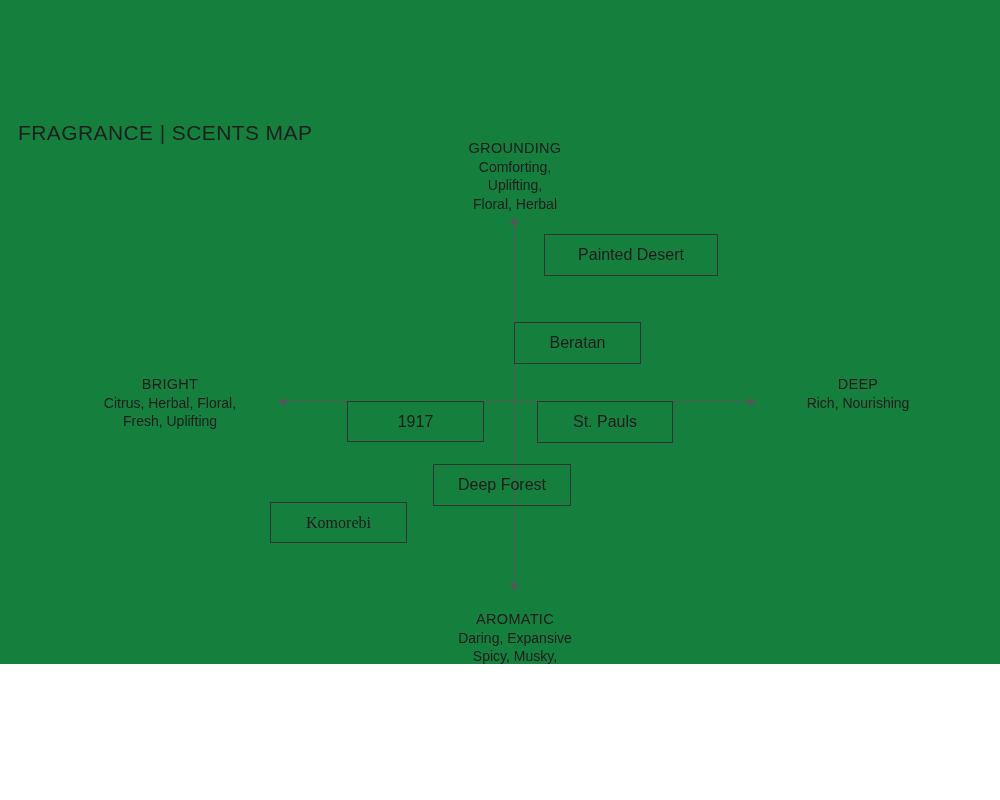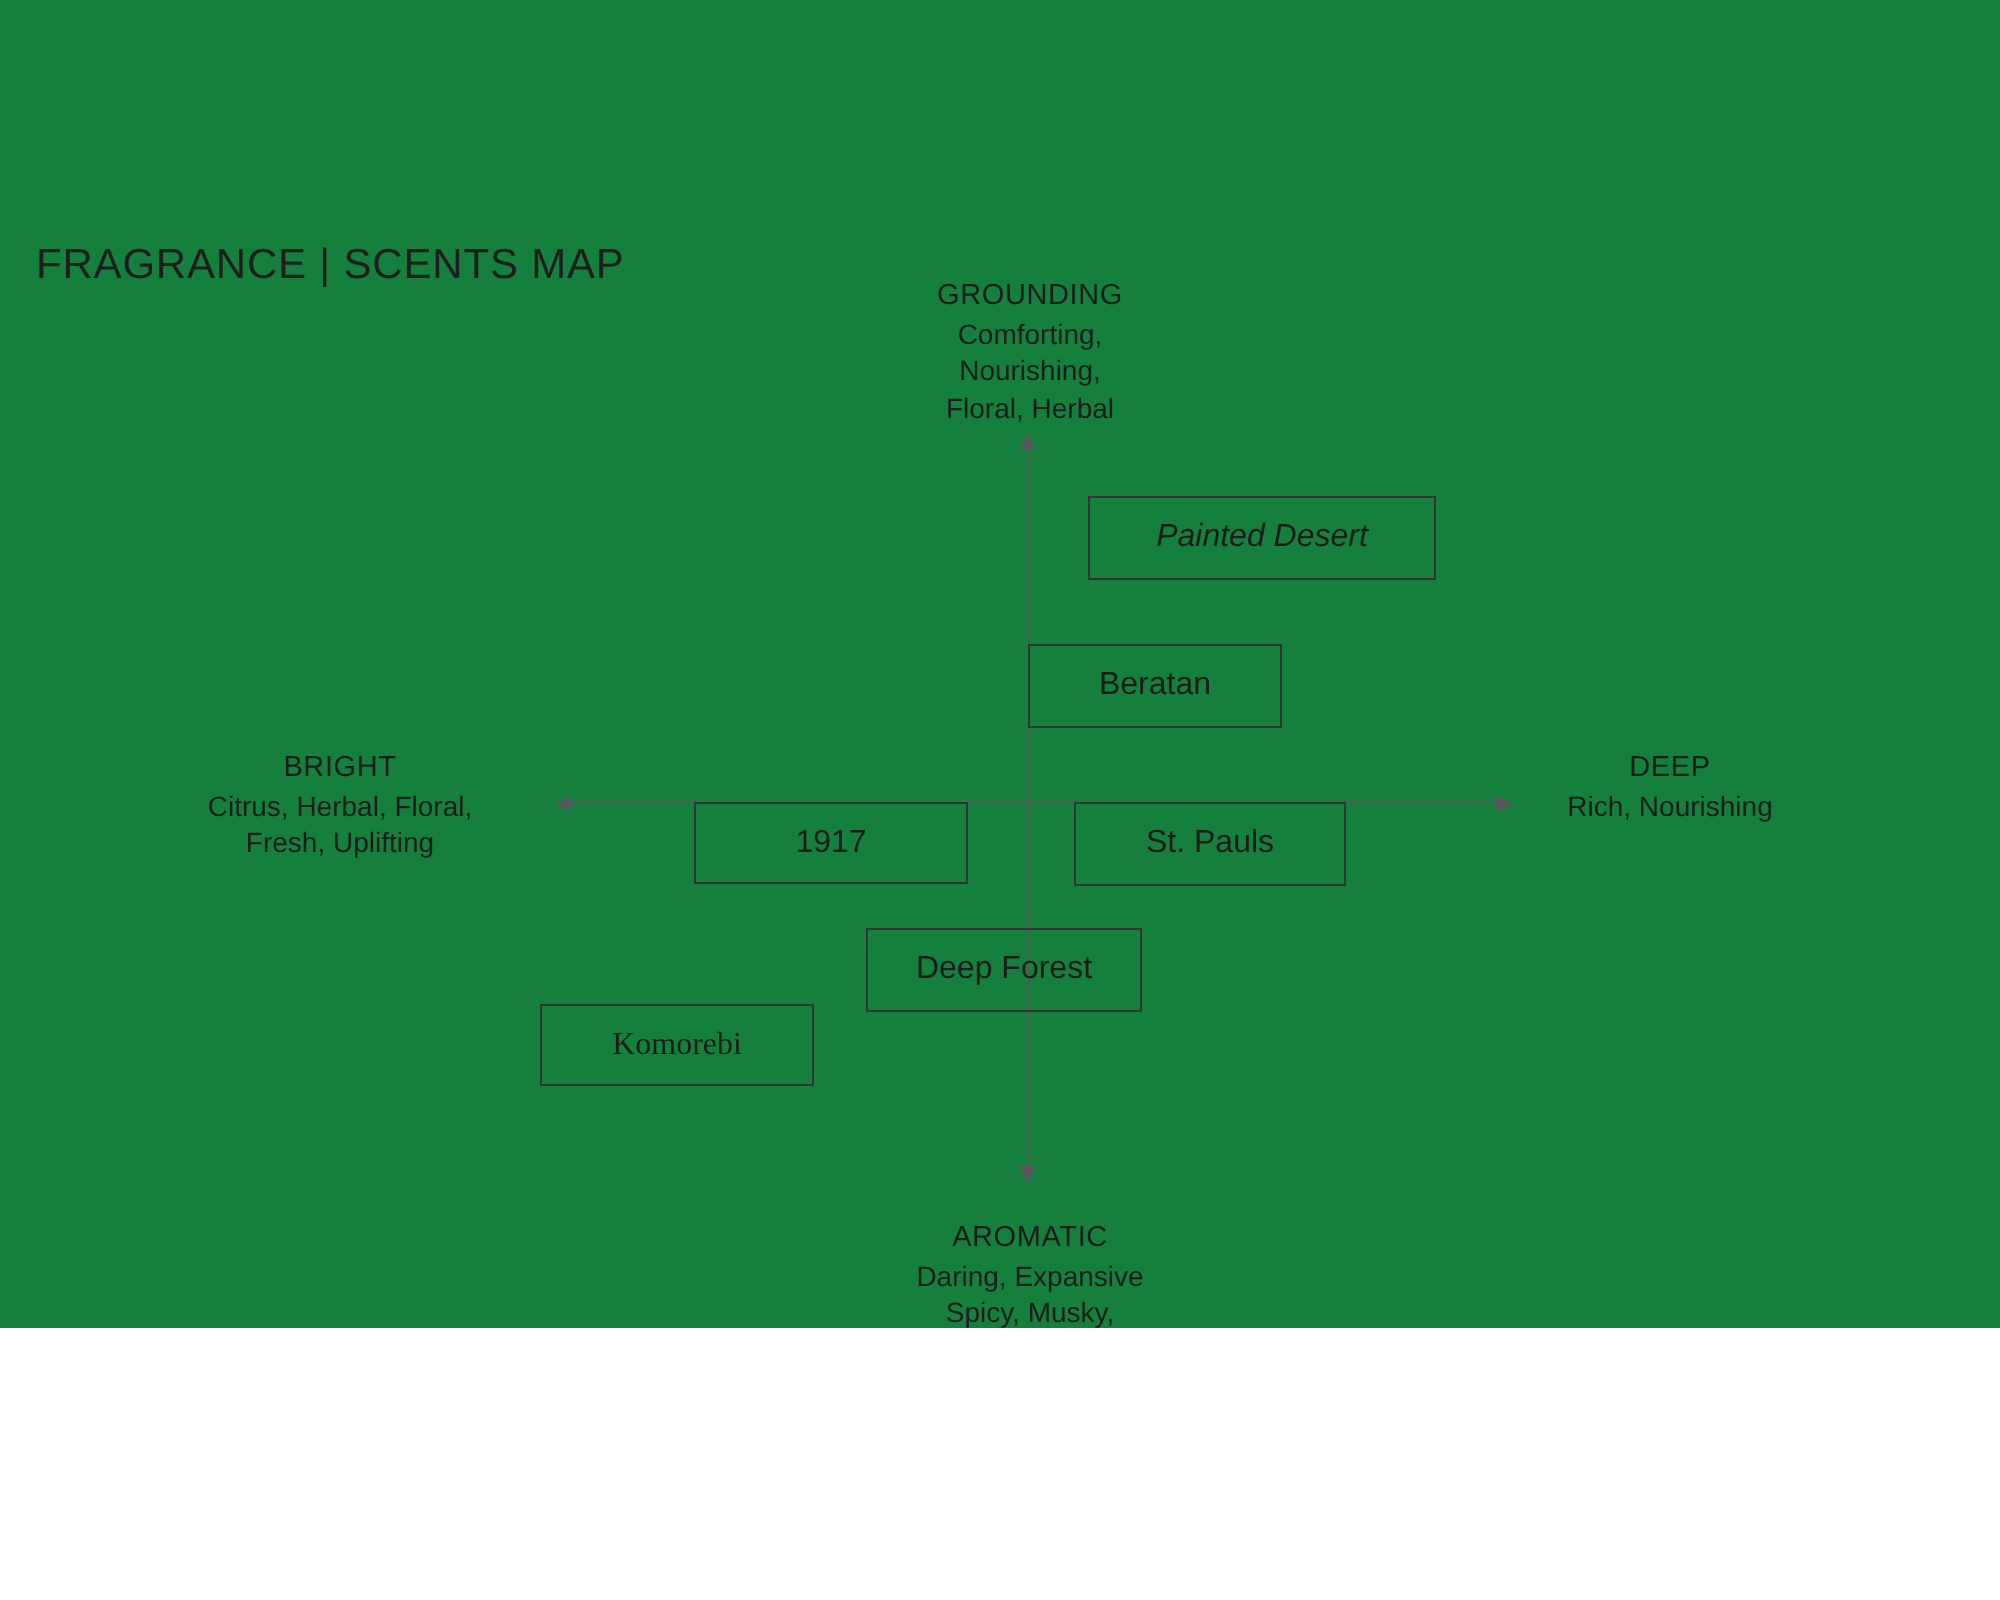--- a/index.html
+++ b/index.html
@@ -103,7 +103,7 @@
   <div class="axis-block axis-grounding">
     <div class="axis-title">GROUNDING</div>
     <div>Comforting,</div>
-    <div>Nourishing,</div>
+    <div>Uplifting,</div>
     <div>Floral, Herbal</div>
   </div>
 

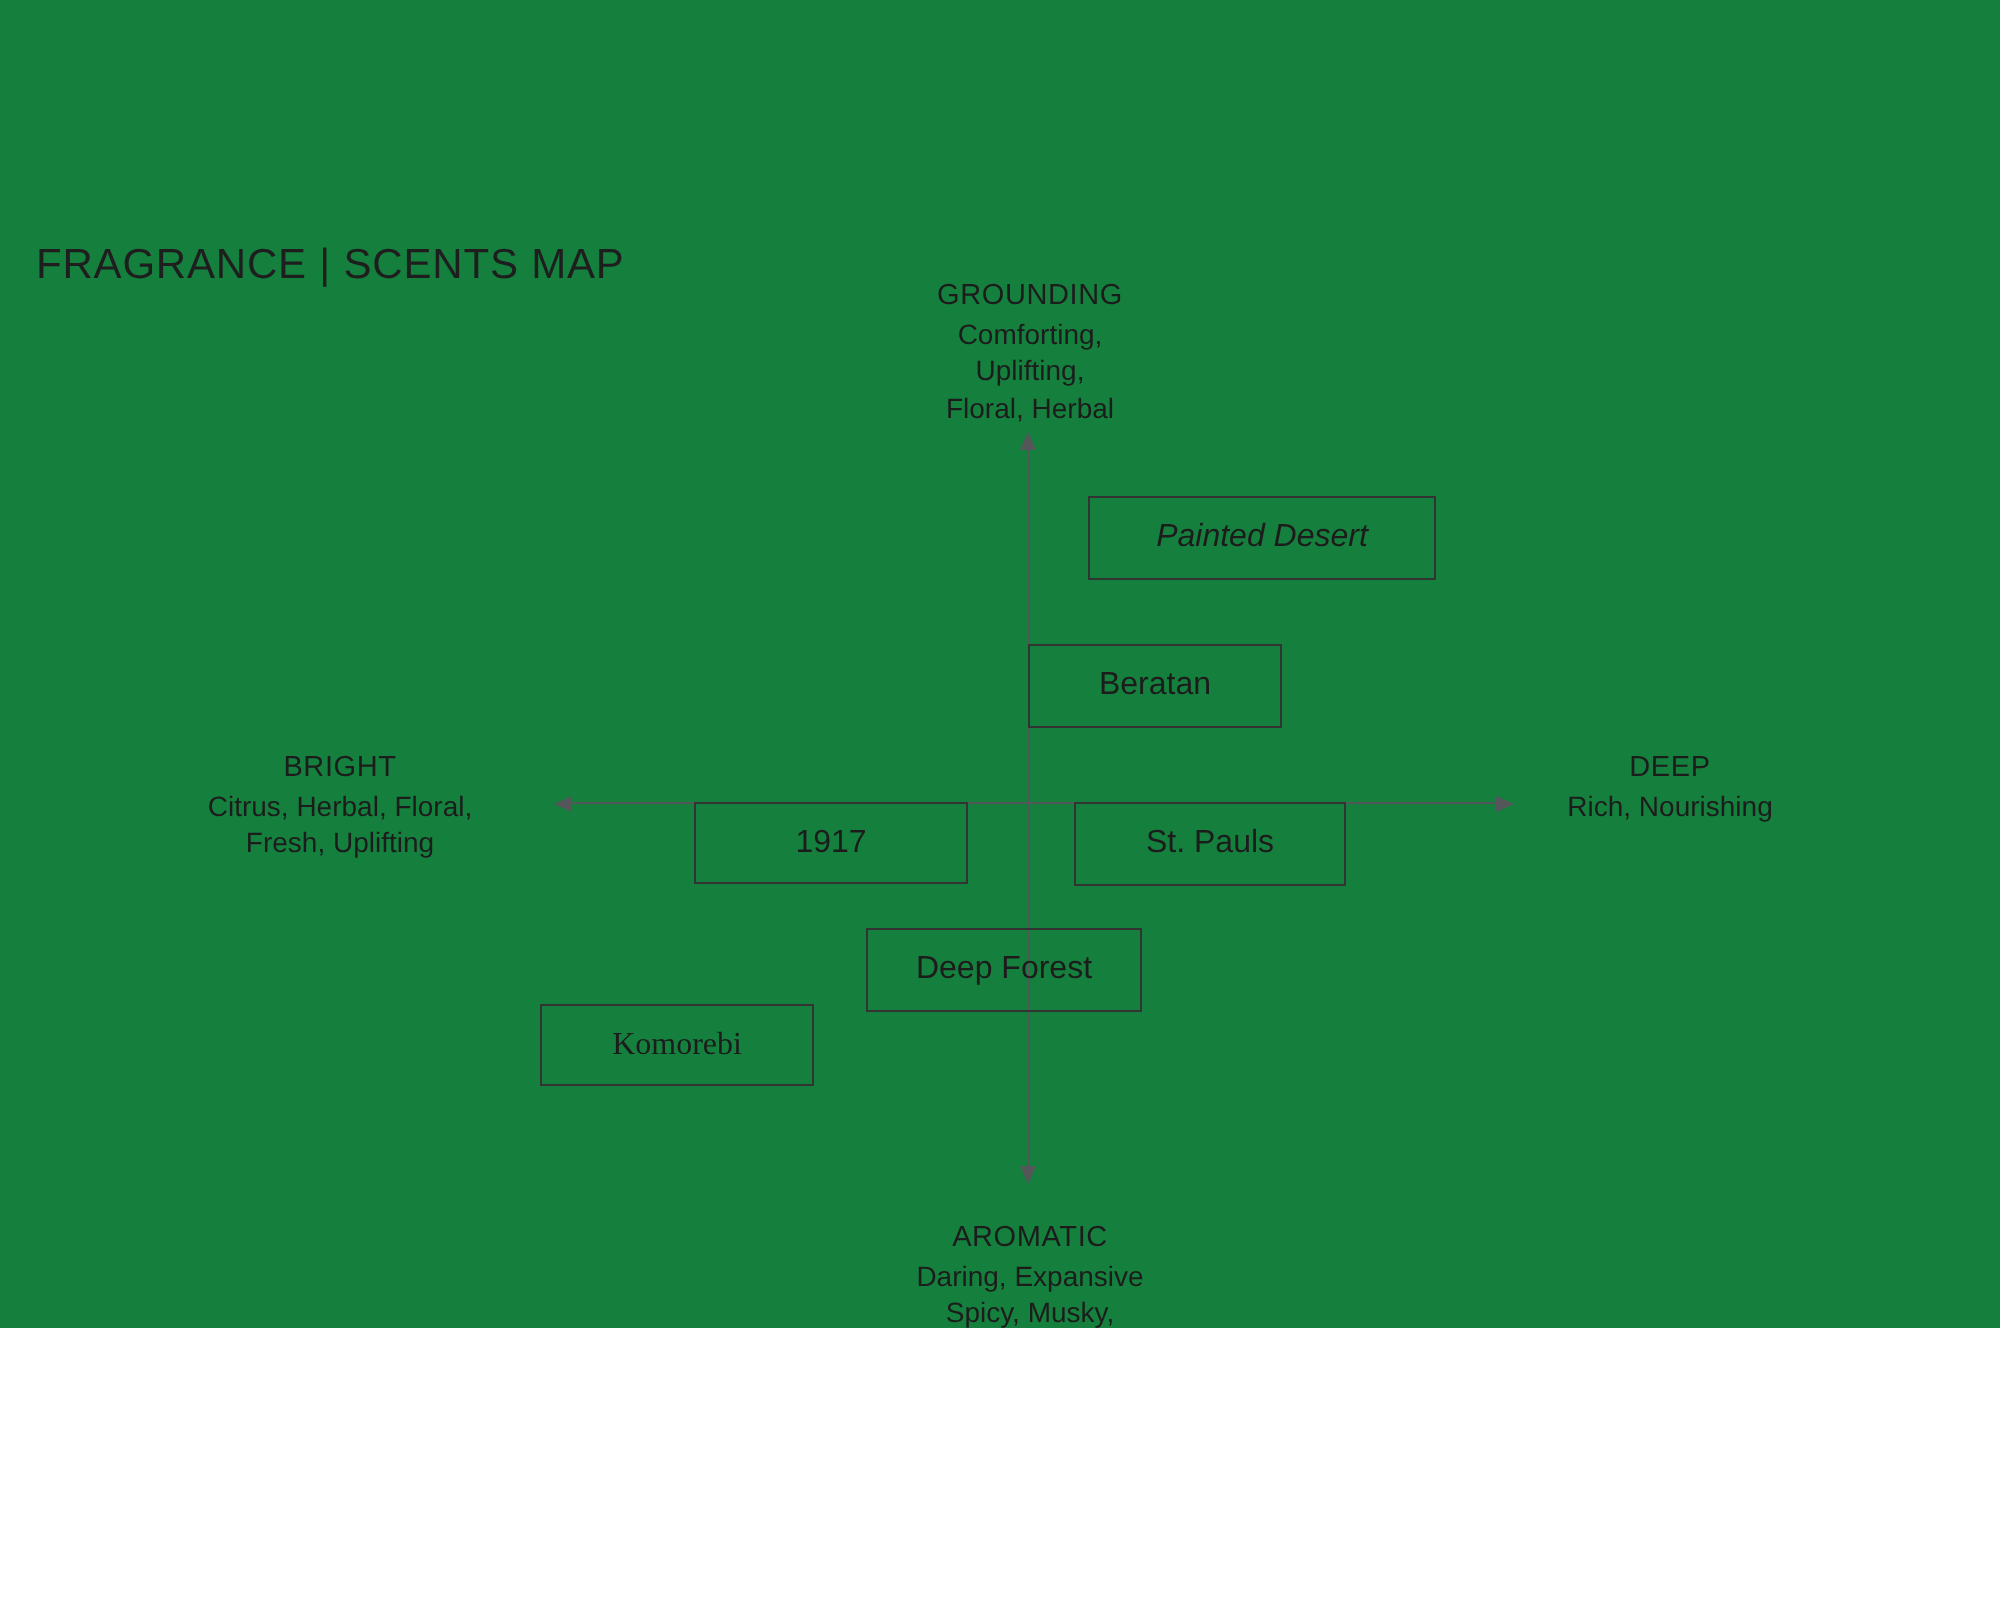--- a/index.html
+++ b/index.html
@@ -124,7 +124,7 @@
     <div>Rich, Nourishing</div>
   </div>
 
-  <div class="scent-box" style="left: 544px; top: 248px; width: 174px; height: 42px; font-style: italic;">
+  <div class="scent-box" style="left: 544px; top: 234px; width: 174px; height: 42px;">
     <span>Painted Desert</span>
   </div>
   <div class="scent-box" style="left: 514px; top: 322px; width: 127px; height: 42px;">

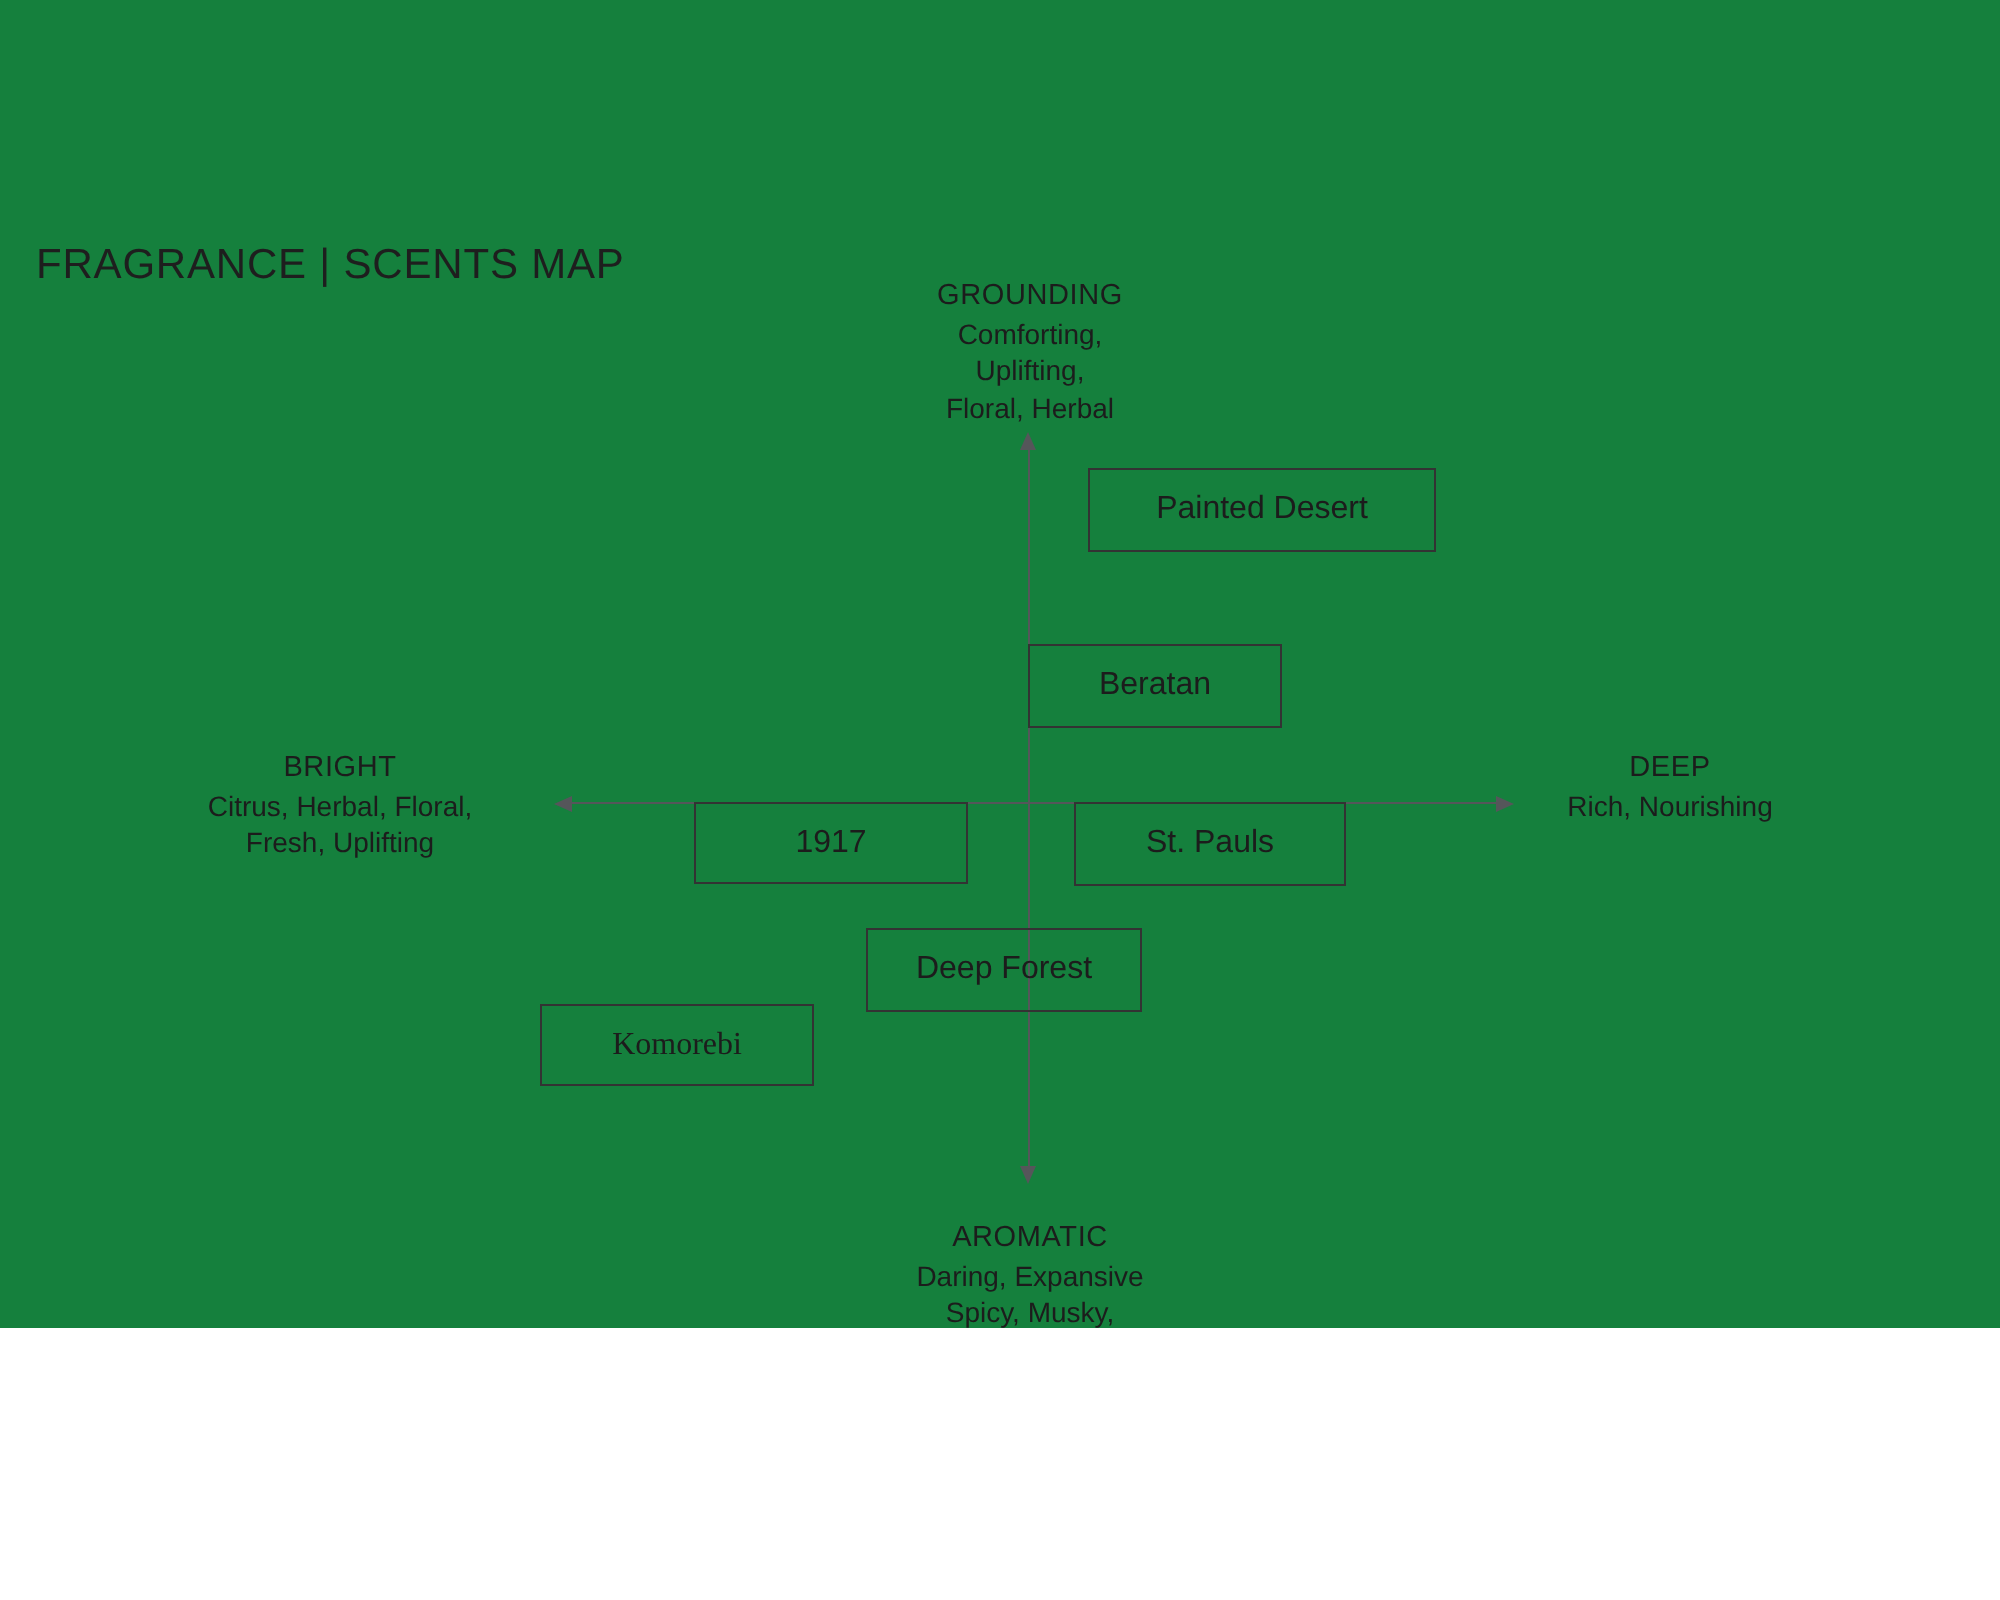--- a/index.html
+++ b/index.html
@@ -71,7 +71,7 @@
   .axis-grounding { left: 385px; top: 139px; }
   .axis-aromatic  { left: 385px; top: 610px; }
   .axis-bright    { left: 40px;  top: 375px; }
-  .axis-deep      { left: 705px; top: 375px; }
+  .axis-deep      { left: 728px; top: 375px; }
   
   .scent-box {
     position: absolute;

